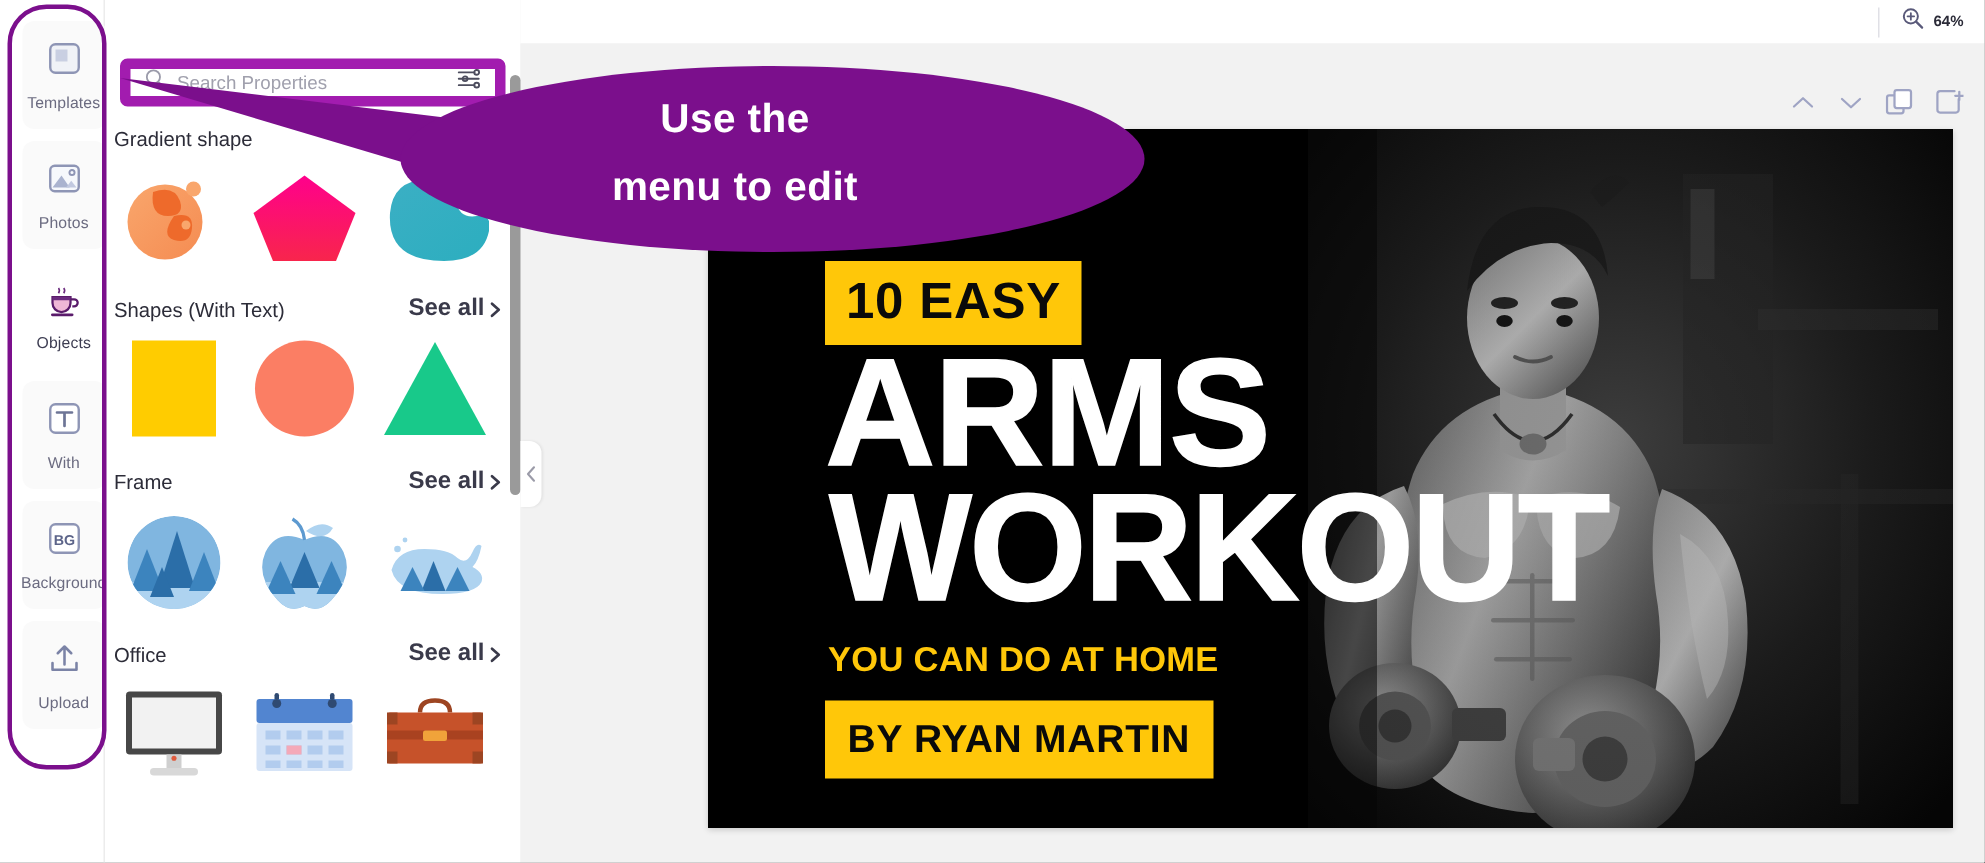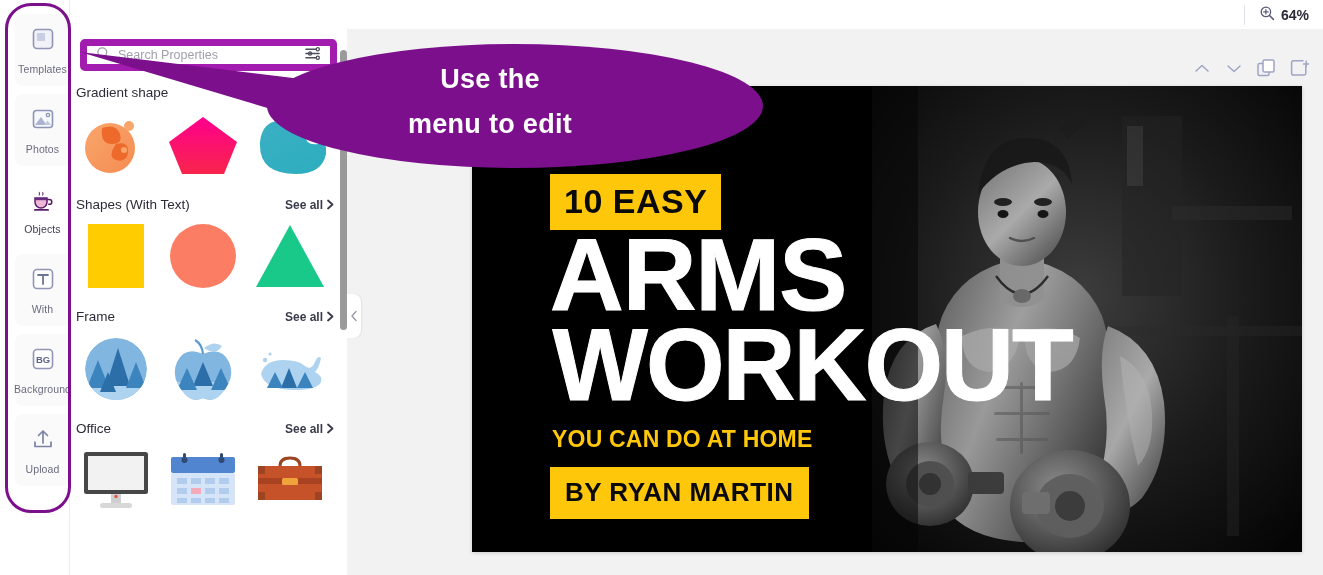--- a/index.html
+++ b/index.html
@@ -91,7 +91,7 @@
   }
   #top-divider { width: 1px; height: 20px; background: #e0e0e6; margin-right: 14px; }
   #zoom-group { display: flex; align-items: center; gap: 6px; cursor: pointer; }
-  #zoom-level { font-size: 14px; font-weight: bold; color: #2b2b38; }
+  #zoom-level { font-size: 10px; font-weight: bold; color: #2b2b38; }
 
   
   #canvas-area {

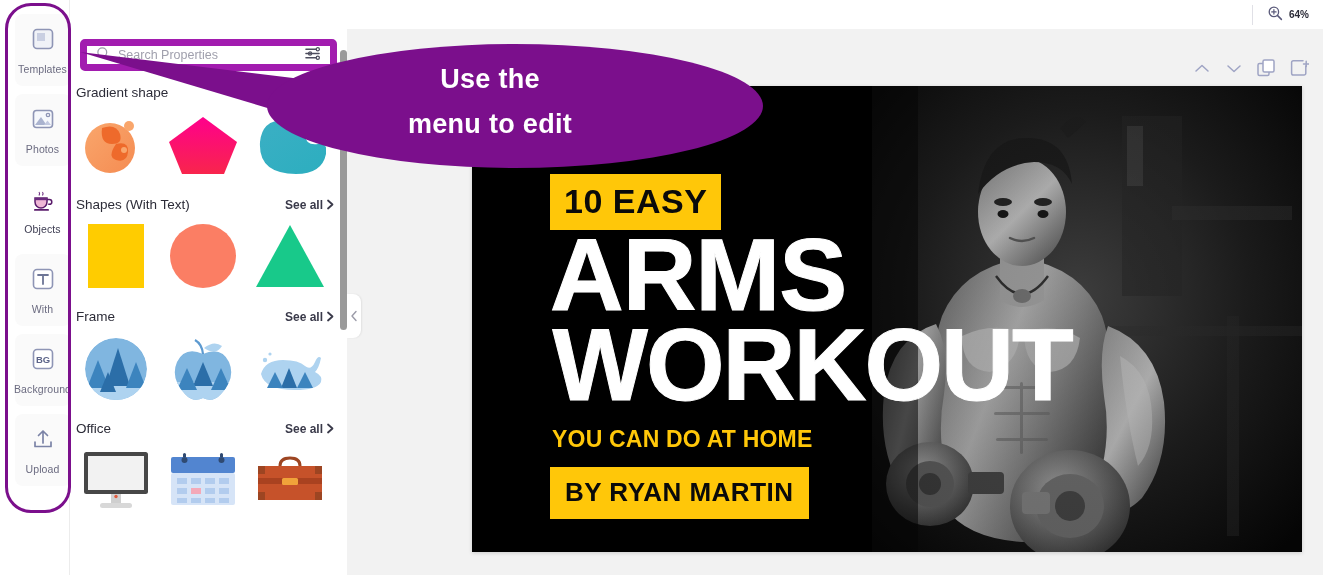--- a/index.html
+++ b/index.html
@@ -61,7 +61,7 @@
   }
   .section-title { font-size: 13.5px; color: #2c2c38; }
   .see-all {
-    font-size: 12px; color: #3a3a4a; cursor: pointer;
+    font-size: 16px; color: #3a3a4a; cursor: pointer;
     display: flex; align-items: center; gap: 3px; font-weight: 600;
   }
   .thumb-row { display: flex; gap: 7px; padding: 0 2px; }

